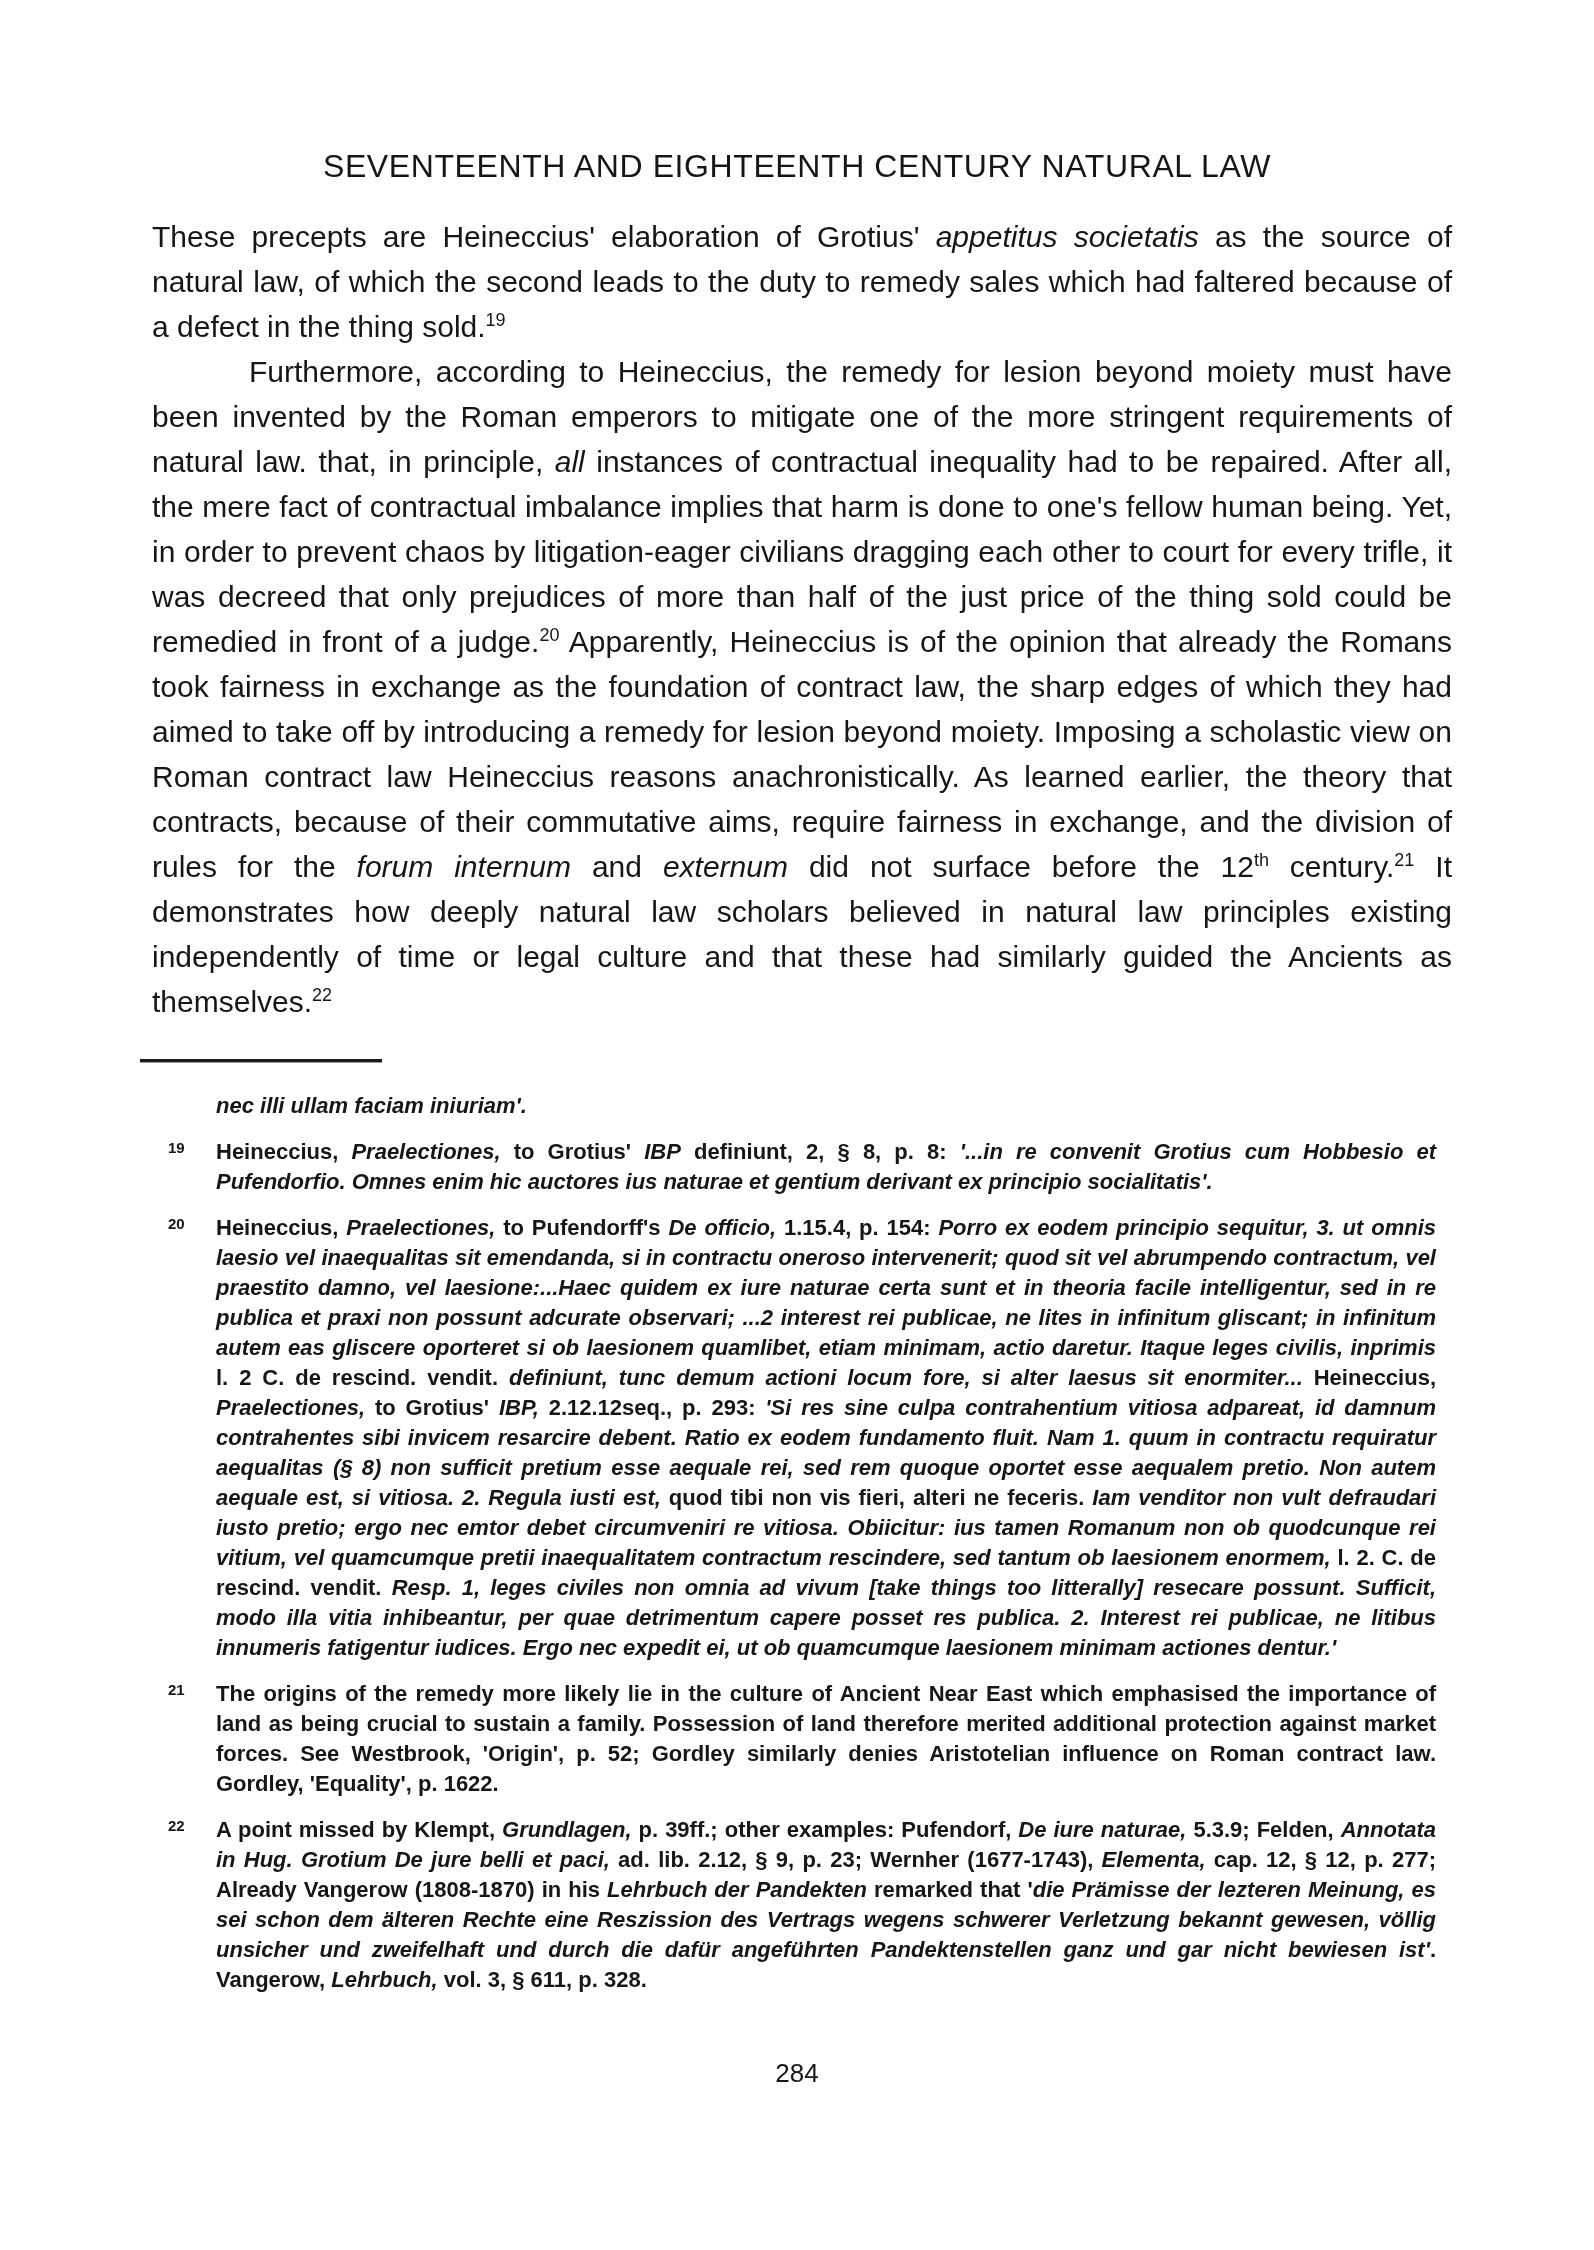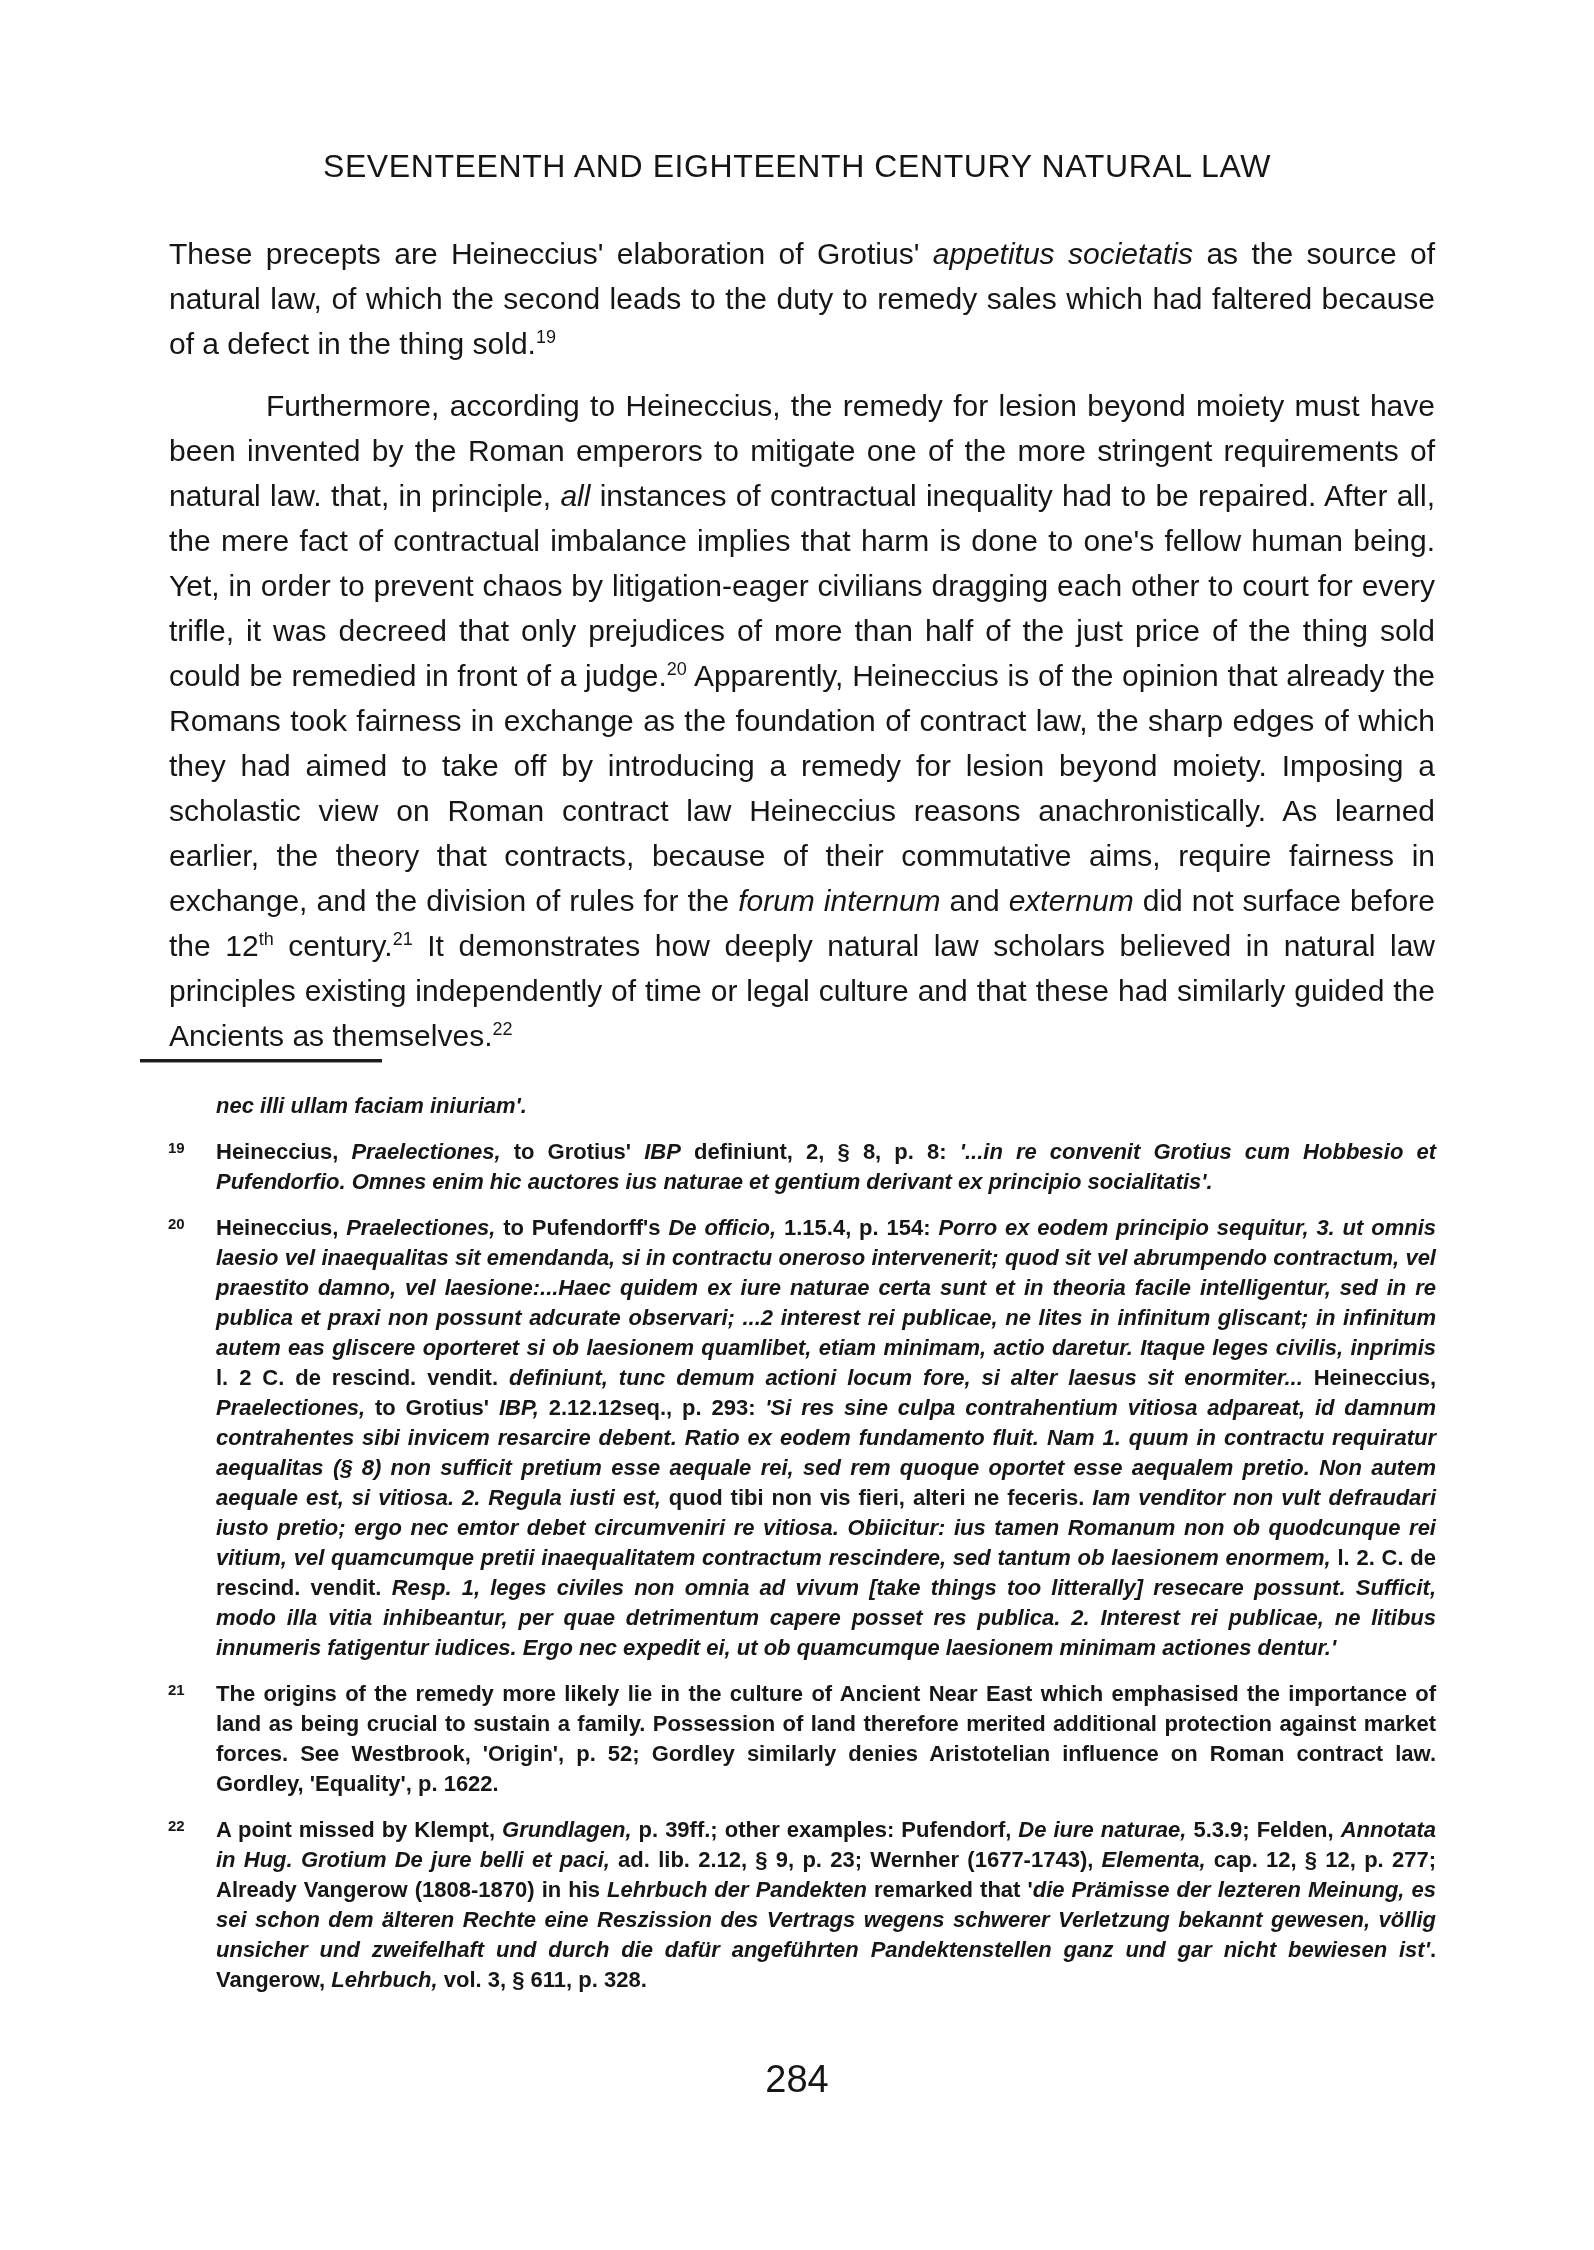--- a/index.html
+++ b/index.html
@@ -26,7 +26,7 @@
     line-height: 45px;
     text-align: justify;
   }
-  .main-text p { margin: 17px; }
+  .main-text p { margin: 0; }
   .main-text p.indent { text-indent: 97px; }
   .main-text sup {
     font-size: 0.6em;

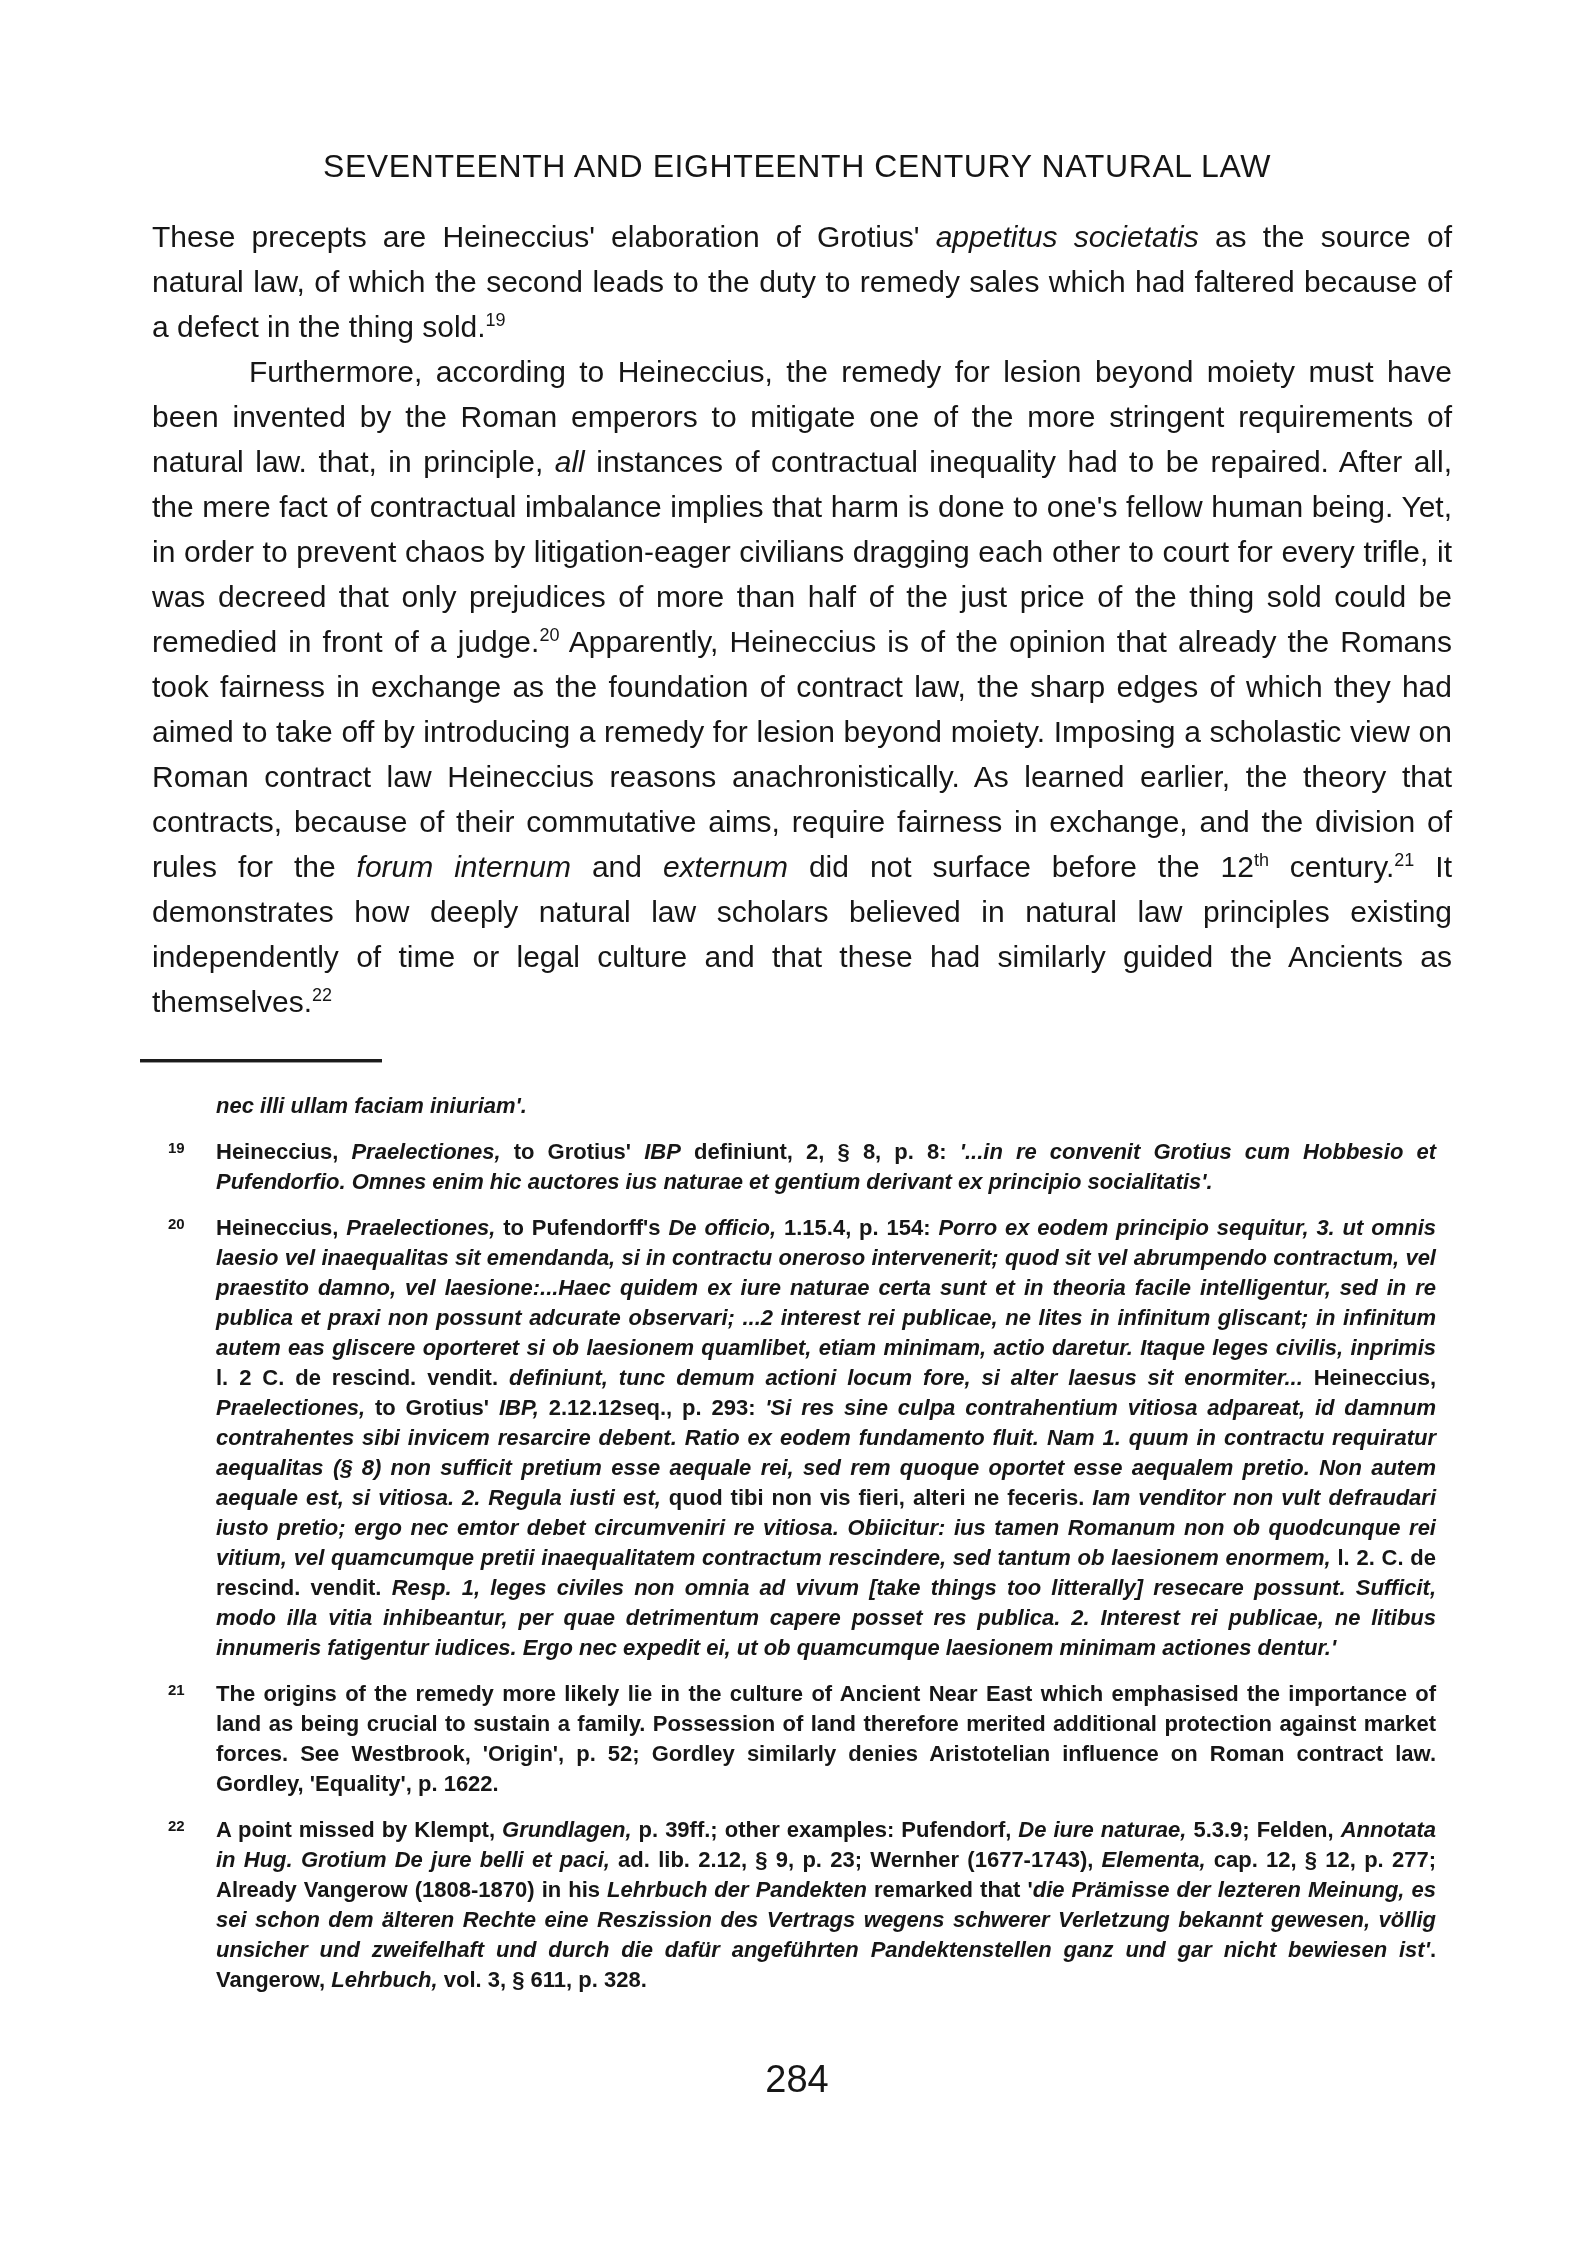--- a/index.html
+++ b/index.html
@@ -63,7 +63,7 @@
     position: absolute;
     top: 2058px; left: 0; width: 100%;
     text-align: center;
-    font-size: 38px;
+    font-size: 26px;
   }
 </style>
 </head>

